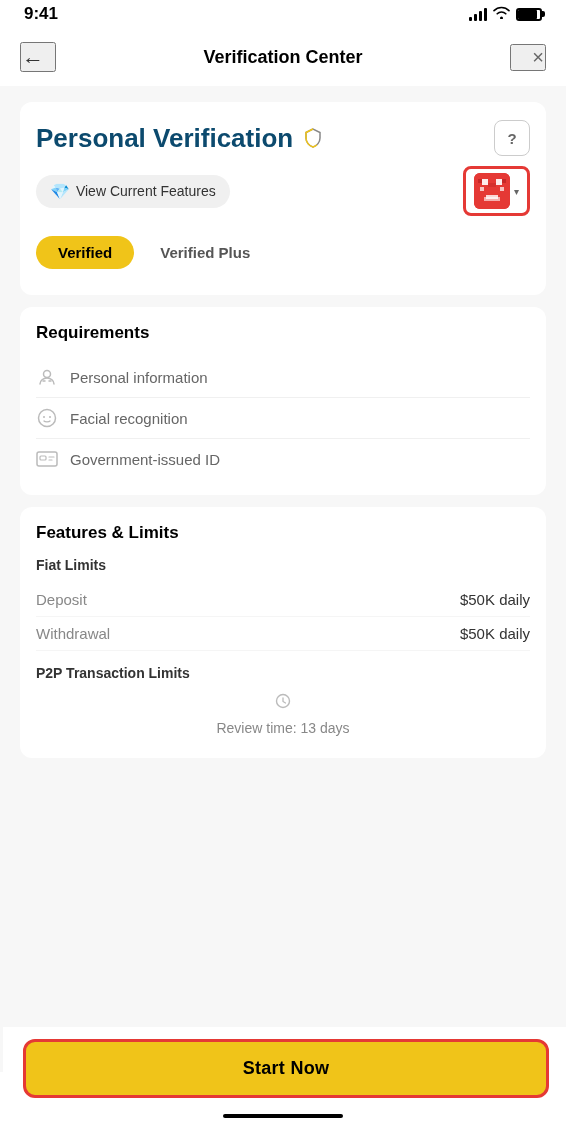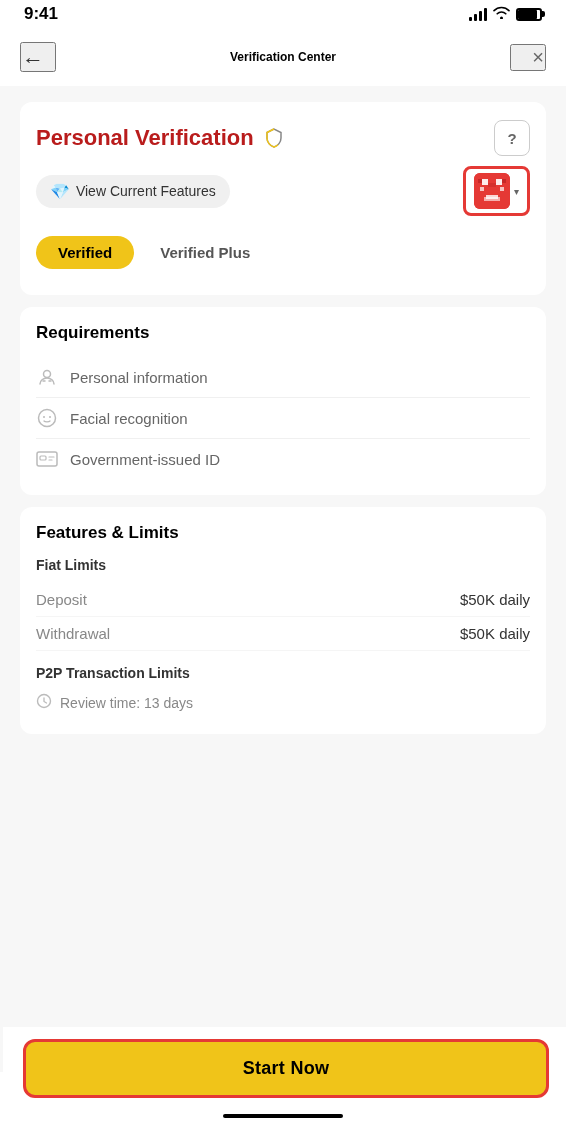--- a/index.html
+++ b/index.html
@@ -92,7 +92,7 @@
       align-items: center;
     }
     .nav-title {
-      font-size: 12px;
+      font-size: 18px;
       font-weight: 600;
       color: #000;
     }

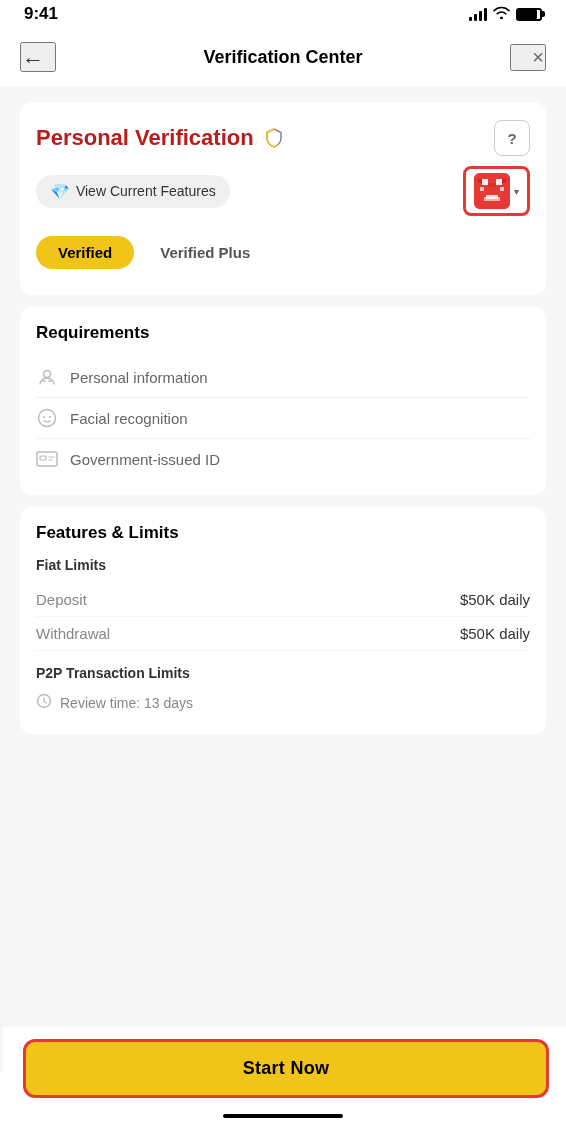--- a/index.html
+++ b/index.html
@@ -133,9 +133,9 @@
       gap: 8px;
     }
     .page-title {
-      font-size: 22px;
+      font-size: 26px;
       font-weight: 700;
-      color: #b91c1c;
+      color: #0c4a6e;
     }
     .shield-icon {
       width: 24px;

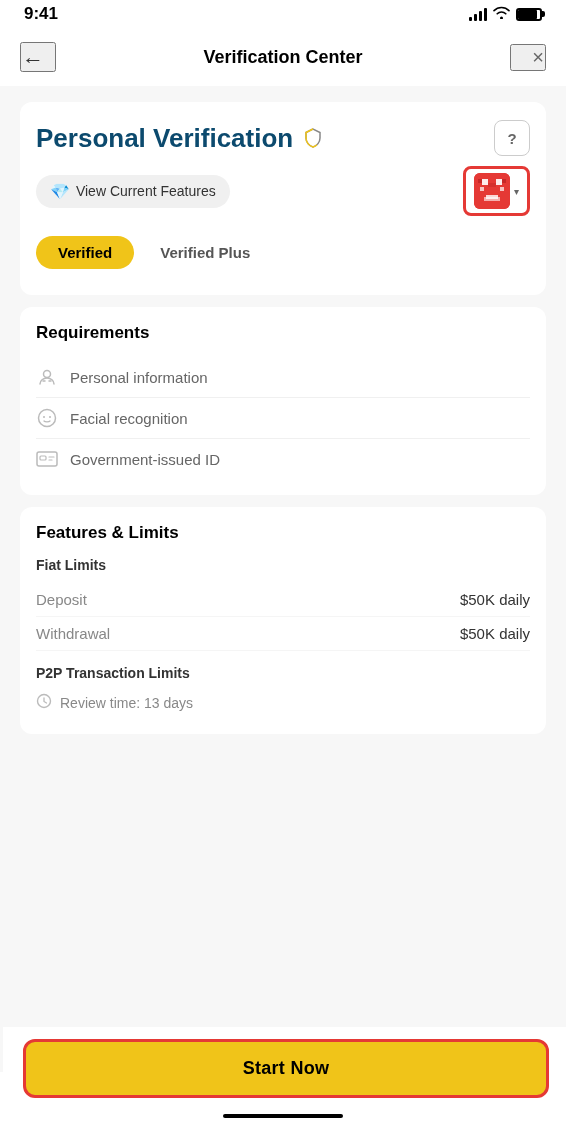--- a/index.html
+++ b/index.html
@@ -324,6 +324,7 @@
       font-size: 14px;
       color: #888;
       padding: 6px 0;
+      flex-direction: column;
     }
 
     

